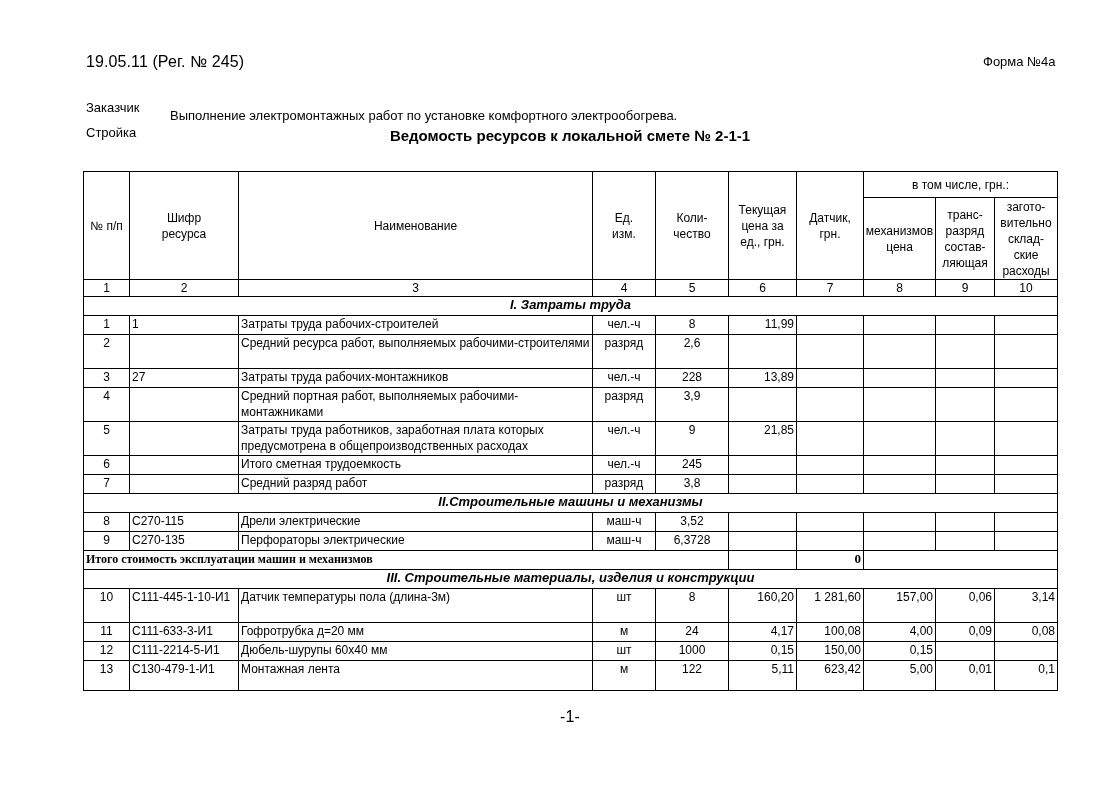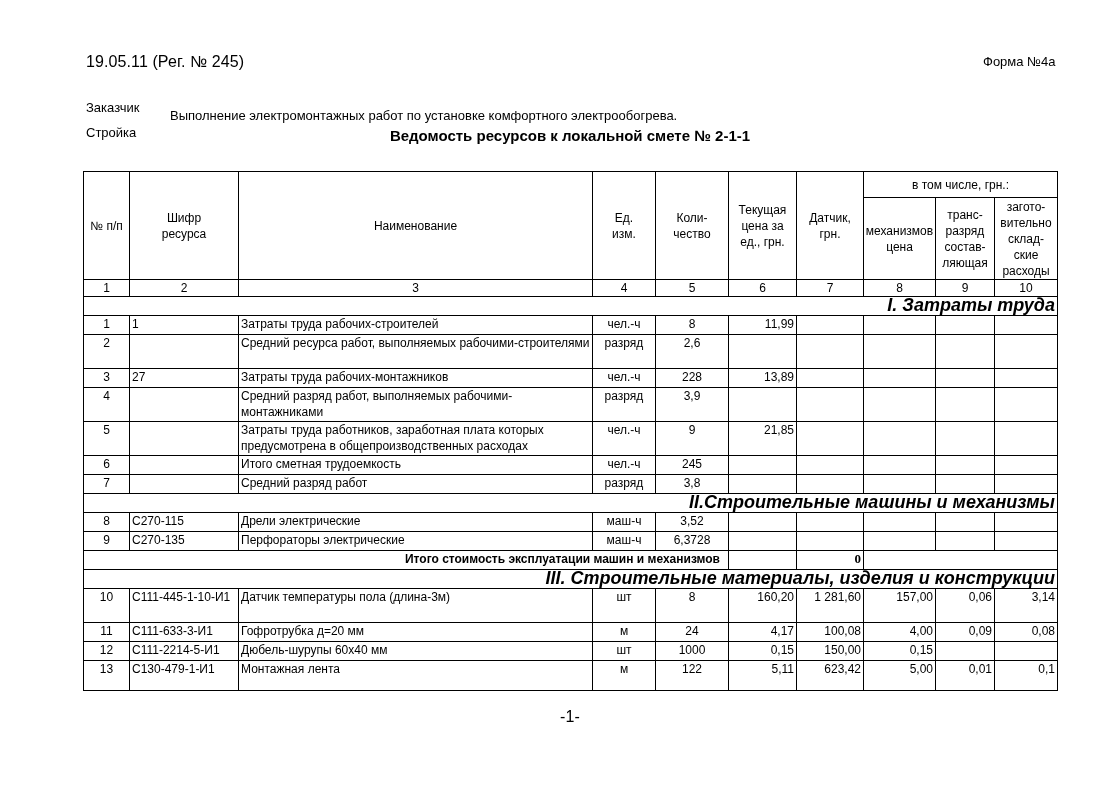--- a/index.html
+++ b/index.html
@@ -18,7 +18,7 @@
   .c { text-align: center; }
   .r { text-align: right; }
   .l { text-align: left; }
-  .sec { font-weight: bold; font-style: italic; text-align: right; font-size: 18px; }
+  .sec { font-weight: bold; font-style: italic; text-align: center; font-size: 13px; }
   .tot-label { font-weight: bold; text-align: right; padding-right: 8px !important; }
   .serif-num { font-family: "Liberation Serif", serif; font-weight: bold; font-size: 13px; }
 </style>

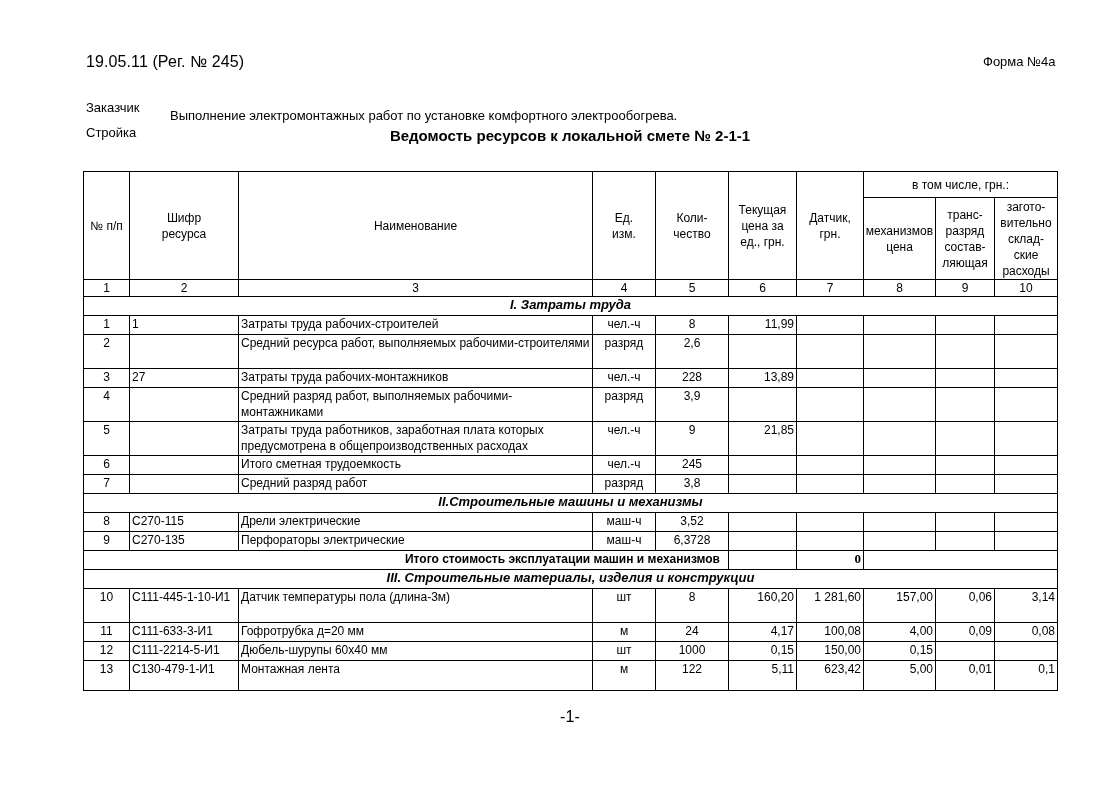--- a/index.html
+++ b/index.html
@@ -117,7 +117,7 @@
       <tr style="height: 34px;">
         <td class="c">4</td>
         <td class="l"></td>
-        <td class="l">Средний разряд работ, выполняемых рабочими-монтажниками</td>
+        <td class="l">Средний портная работ, выполняемых рабочими-монтажниками</td>
         <td class="c">разряд</td>
         <td class="c">3,9</td>
         <td class="r"></td>

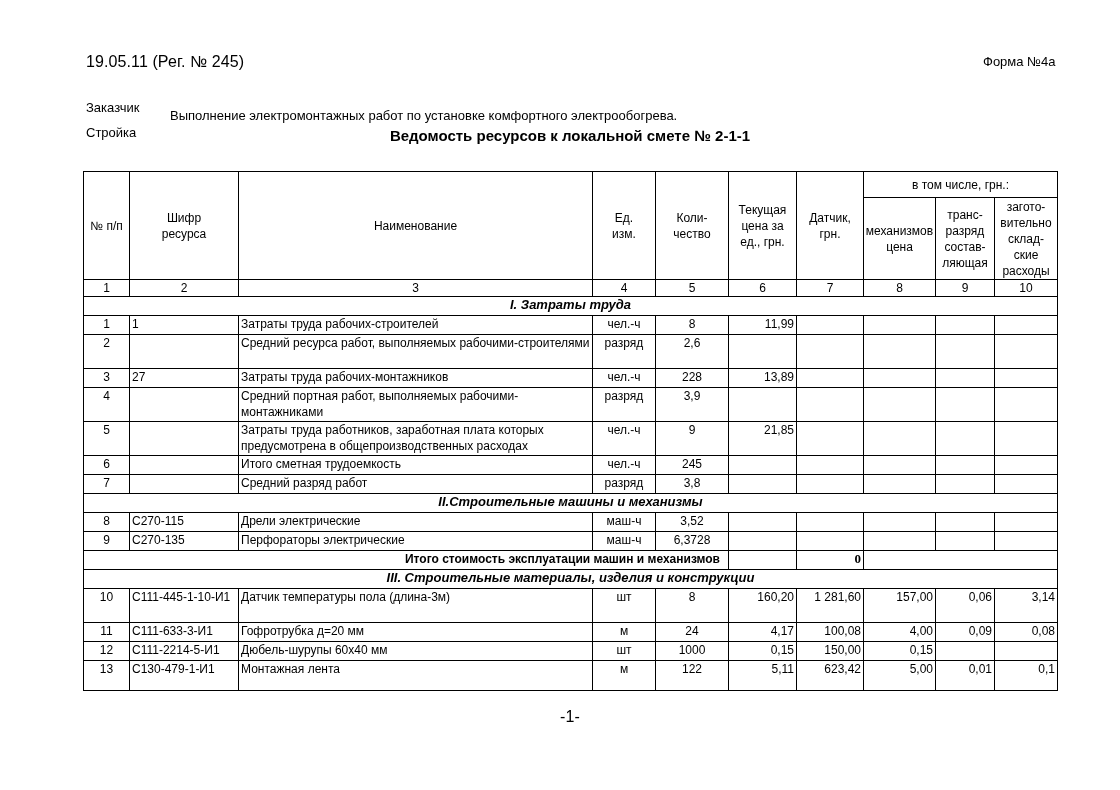--- a/index.html
+++ b/index.html
@@ -19,7 +19,7 @@
   .r { text-align: right; }
   .l { text-align: left; }
   .sec { font-weight: bold; font-style: italic; text-align: center; font-size: 13px; }
-  .tot-label { font-weight: bold; text-align: right; padding-right: 8px !important; }
+  .tot-label { font-weight: bold; text-align: left; padding-right: 8px !important; font-family: Liberation Serif, serif; }
   .serif-num { font-family: "Liberation Serif", serif; font-weight: bold; font-size: 13px; }
 </style>
 </head>

